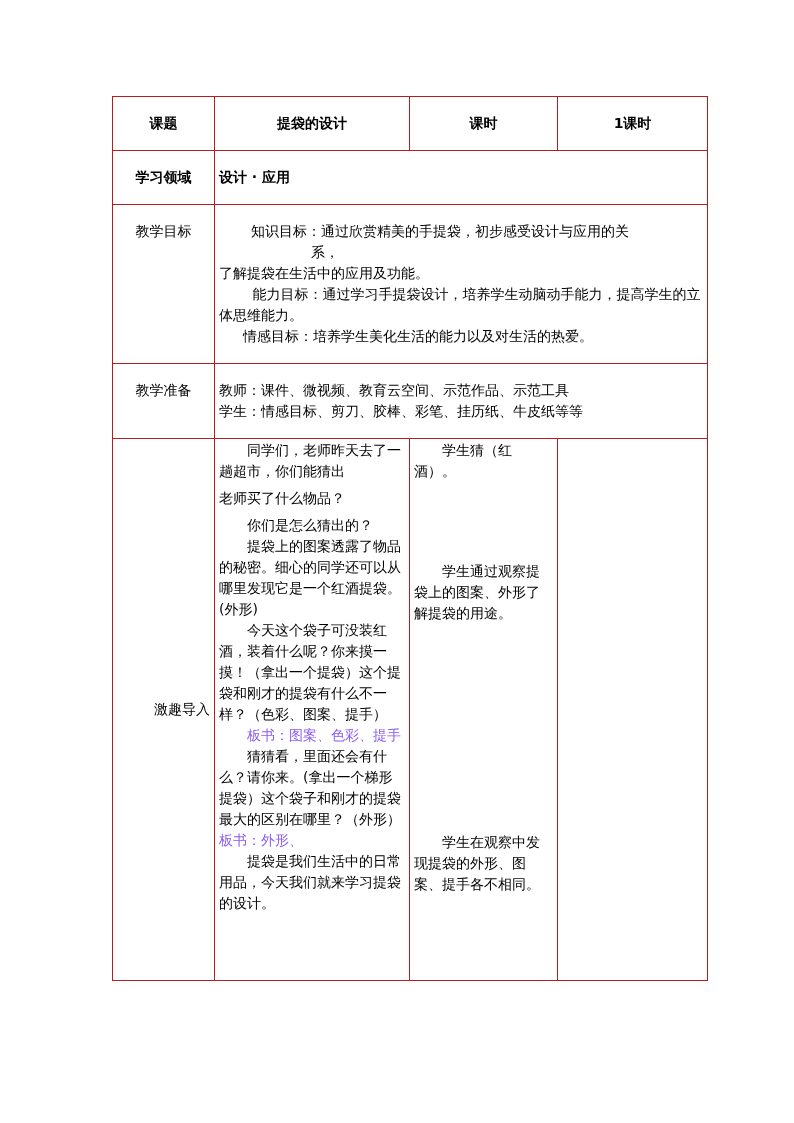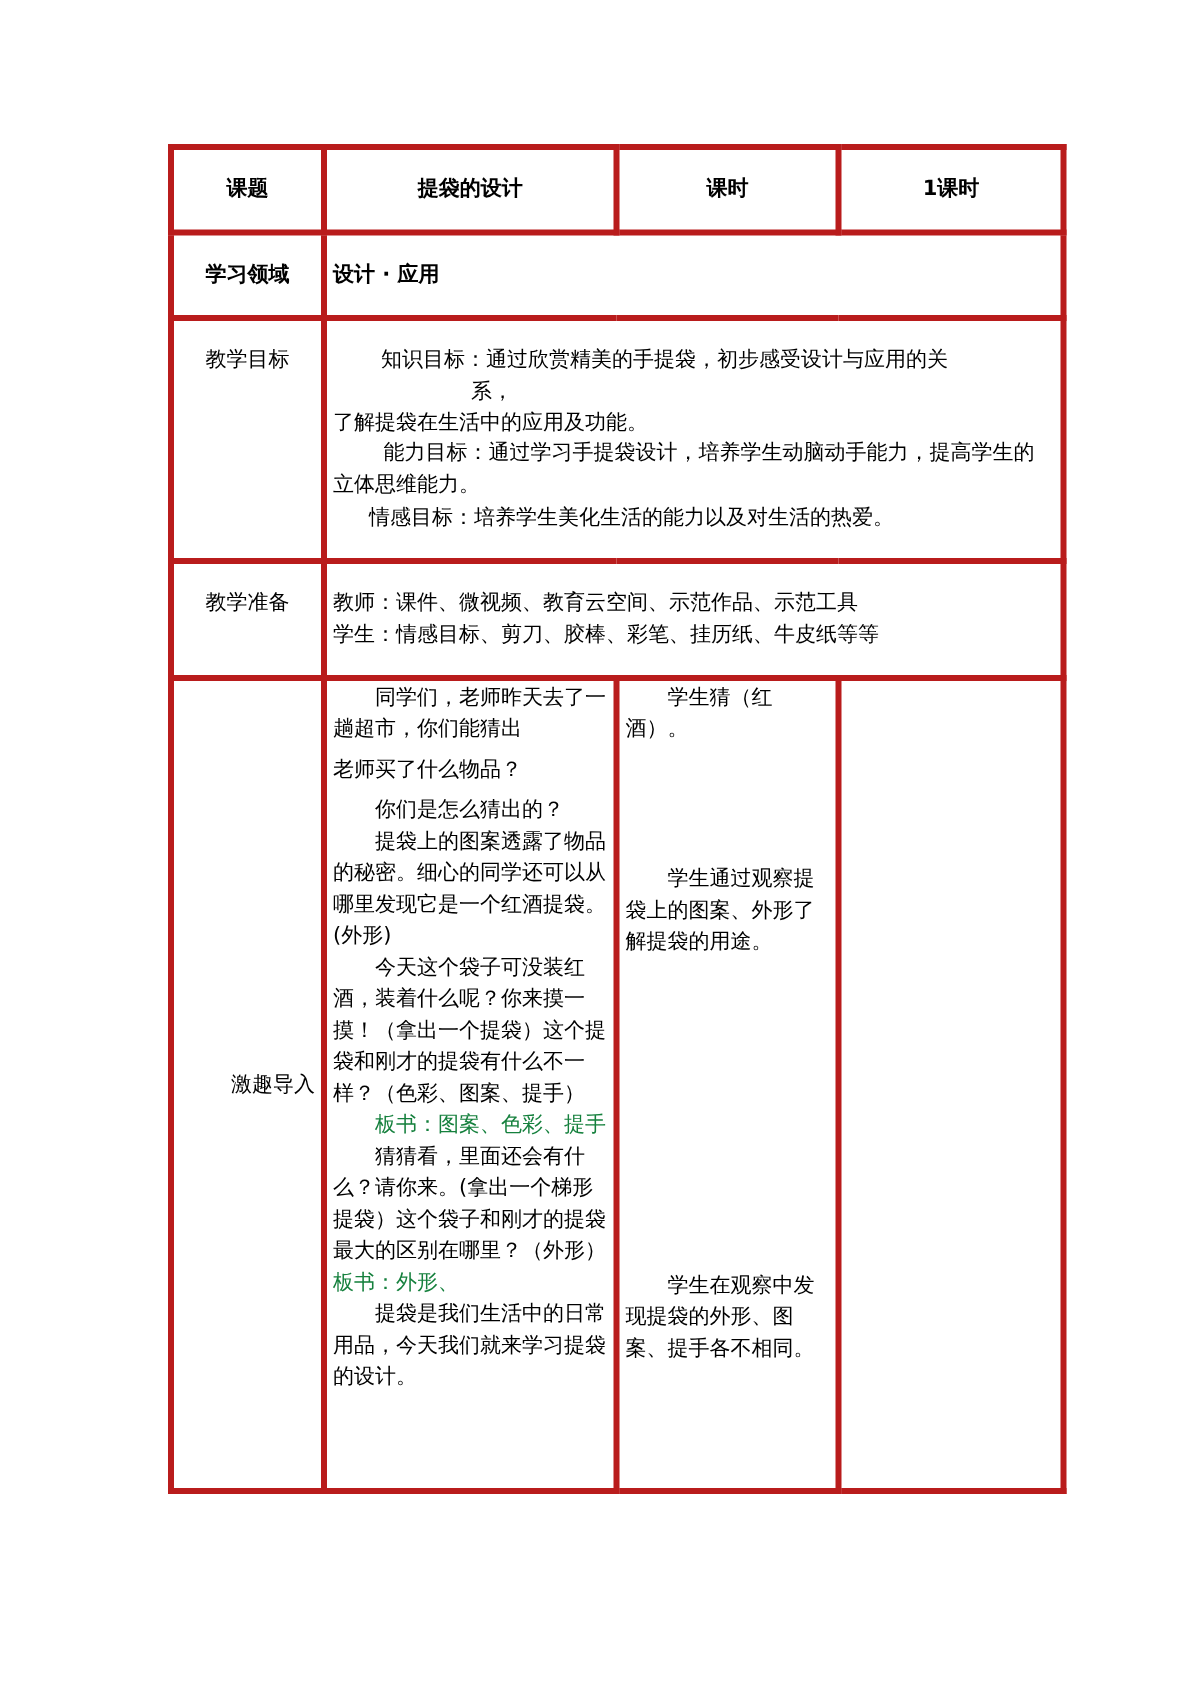--- a/index.html
+++ b/index.html
@@ -8,7 +8,7 @@
   .page { position: absolute; left: 0; top: 0; width: 794px; height: 1123px; background:#fff; }
   table.plan { position: absolute; left: 112px; top: 96px; width: 595px;
                border-collapse: collapse; table-layout: fixed; font-size: 14px; }
-  table.plan td { border: 4px solid #b91c1c; vertical-align: top; padding: 16px 4px; line-height: 21px; }
+  table.plan td { border: 1px solid #b91c1c; vertical-align: top; padding: 16px 4px; line-height: 21px; }
   .bold { font-weight: bold; }
   .center { text-align: center; }
   .ind { text-indent: 2em; }

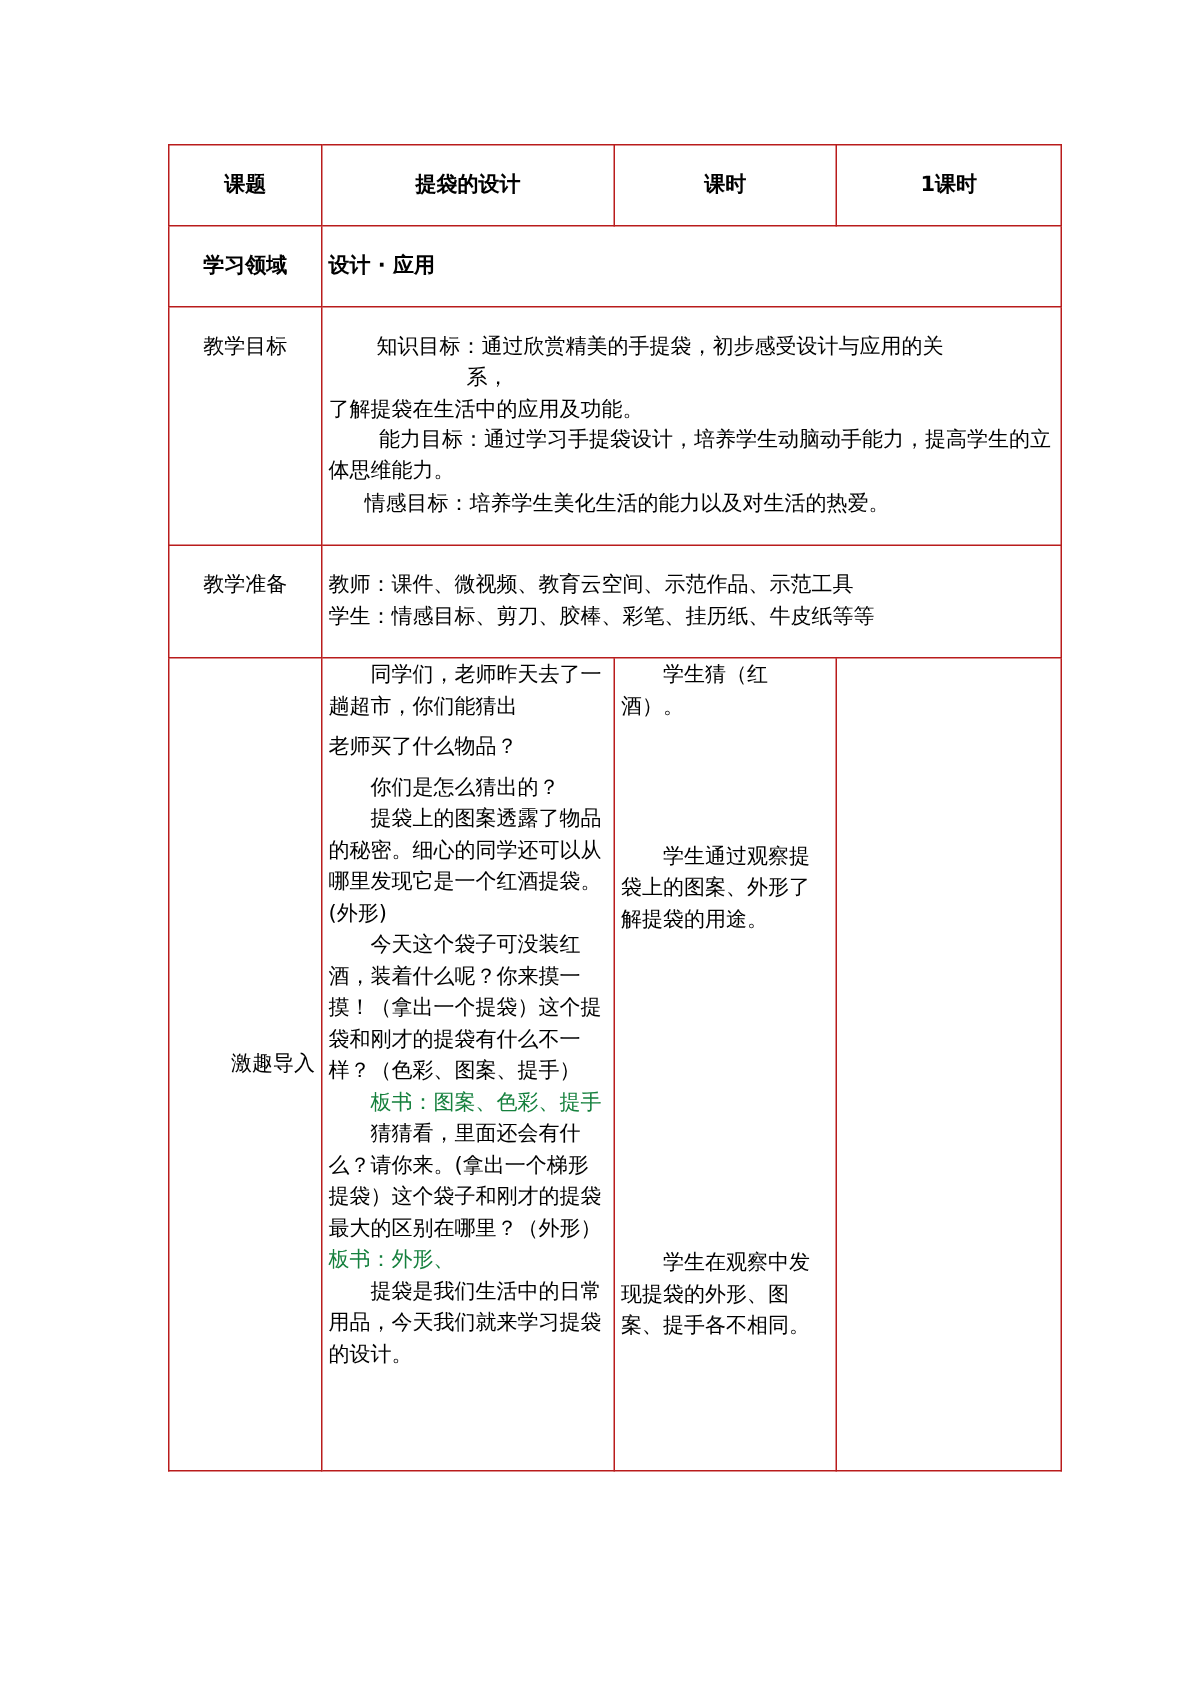--- a/index.html
+++ b/index.html
@@ -12,7 +12,7 @@
   .bold { font-weight: bold; }
   .center { text-align: center; }
   .ind { text-indent: 2em; }
-  .ind3 { text-indent: 2.4em; font-family: Liberation Mono, monospace; }
+  .ind3 { text-indent: 2.4em; }
   .red { color: #15803d; }
   .cell-p { margin: 0; }
   .mid { vertical-align: middle !important; text-align: right; }

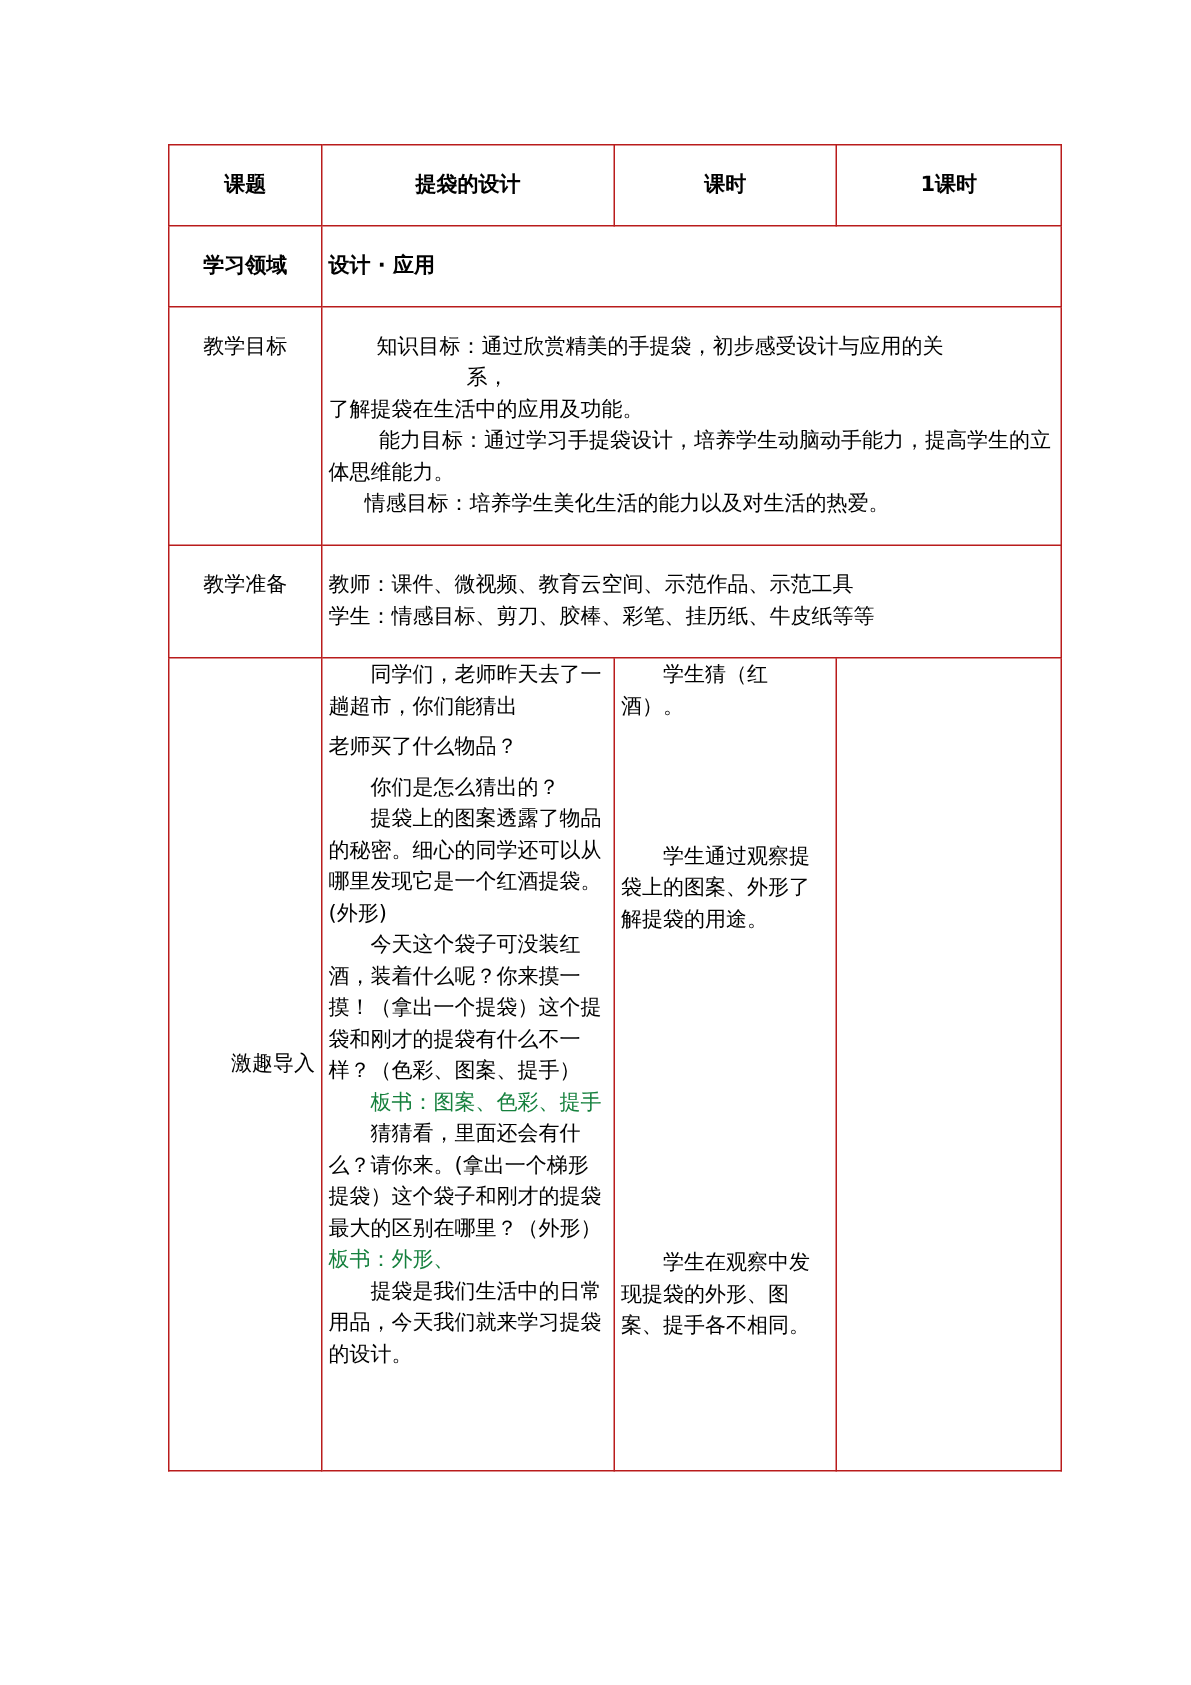--- a/index.html
+++ b/index.html
@@ -13,7 +13,7 @@
   .center { text-align: center; }
   .ind { text-indent: 2em; }
   .ind3 { text-indent: 2.4em; }
-  .red { color: #15803d; }
+  .red { color: #8b5cf6; }
   .cell-p { margin: 0; }
   .mid { vertical-align: middle !important; text-align: right; }
 </style>

